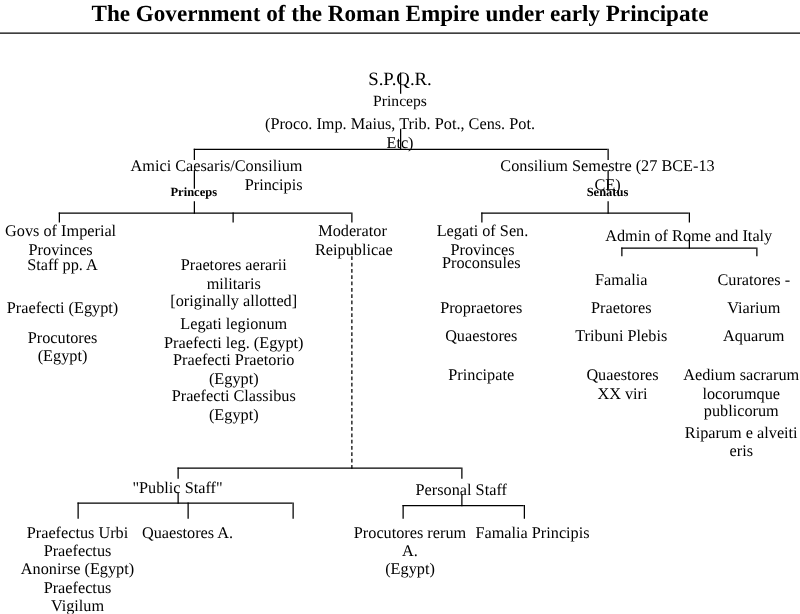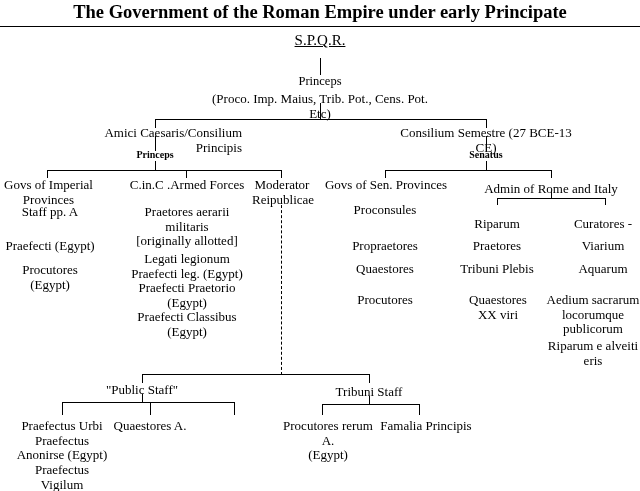--- a/index.html
+++ b/index.html
@@ -71,7 +71,7 @@
   <div class="title">The Government of the Roman Empire under early Principate</div>
   <div class="title-rule"></div>
 
-  <div class="node n-spqr" style="top:32px; left:250px; width:140px;text-decoration:underline;">S.P.Q.R.</div>
+  <div class="node n-spqr" style="top:56px; left:250px; width:140px;">S.P.Q.R.</div>
 
   <div class="line vline" style="top:58px; left:320px; height:17px;"></div>
 

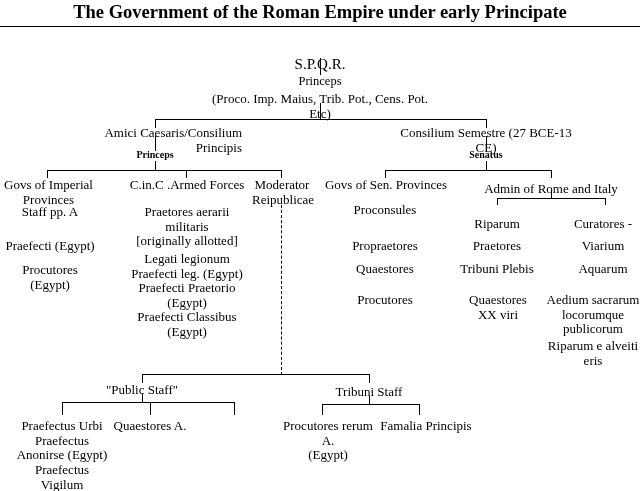--- a/index.html
+++ b/index.html
@@ -99,7 +99,6 @@
   <div class="line vline" style="top:170px; left:281px; height:8px;"></div>
 
   <div class="node n-small" style="top:178px; left:0px; width:97px;">Govs of Imperial Provinces</div>
-  <div class="node n-small" style="top:178px; left:124px; width:126px;">C.in.C .Armed Forces</div>
   <div class="node n-small" style="top:178px; left:252px; width:60px;">Moderator
 Reipublicae</div>
 

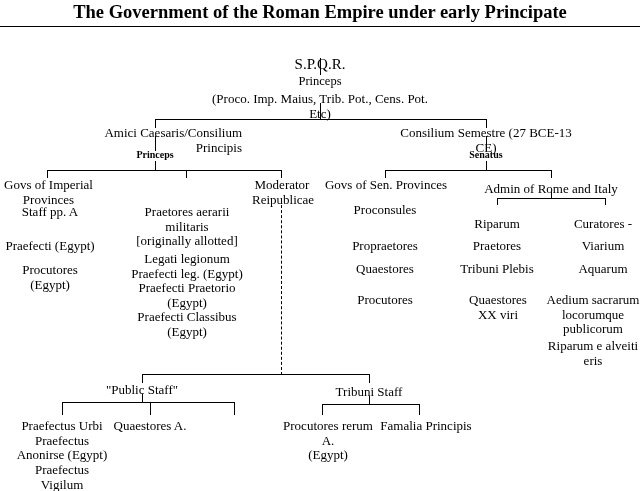--- a/index.html
+++ b/index.html
@@ -121,7 +121,7 @@
   <div class="line vline" style="top:170px; left:385px; height:8px;"></div>
   <div class="line vline" style="top:170px; left:551px; height:8px;"></div>
 
-  <div class="node n-small" style="top:178px; left:323px; width:126px;">Govs of Sen. Provinces</div>
+  <div class="node n-small" style="top:178px; left:323px; width:126px;">Legati of Sen. Provinces</div>
   <div class="node n-small" style="top:182px; left:477px; width:148px;">Admin of Rome and Italy</div>
 
   <div class="line vline" style="top:191px; left:551px; height:8px;"></div>

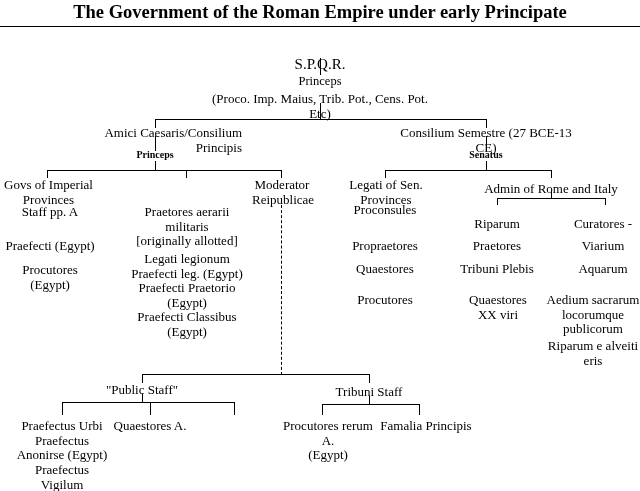--- a/index.html
+++ b/index.html
@@ -130,7 +130,7 @@
   <div class="line vline" style="top:198px; left:605px; height:7px;"></div>
 
   <div class="node n-small" style="top:203px; left:345px; width:80px;">Proconsules</div>
-  <div class="node n-small" style="top:217px; left:460px; width:74px;">Riparum</div>
+  <div class="node n-small" style="top:217px; left:460px; width:74px;">Famalia</div>
   <div class="node n-small" style="top:217px; left:566px; width:74px;">Curatores -</div>
 
   <div class="node n-small" style="top:239px; left:341px; width:88px;">Propraetores</div>

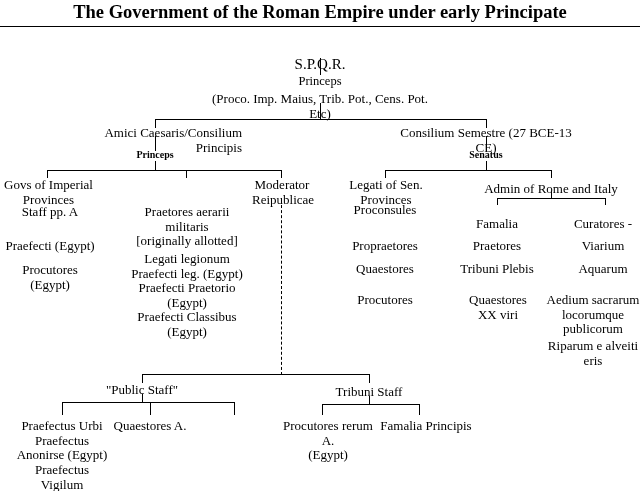--- a/index.html
+++ b/index.html
@@ -141,7 +141,7 @@
   <div class="node n-small" style="top:262px; left:455px; width:84px;">Tribuni Plebis</div>
   <div class="node n-small" style="top:262px; left:566px; width:74px;">Aquarum</div>
 
-  <div class="node n-small" style="top:293px; left:341px; width:88px;">Procutores</div>
+  <div class="node n-small" style="top:293px; left:341px; width:88px;">Principate</div>
   <div class="node n-small" style="top:293px; left:458px; width:80px;">Quaestores
 XX viri</div>
   <div class="node n-small" style="top:293px; left:546px; width:94px;">Aedium sacrarum

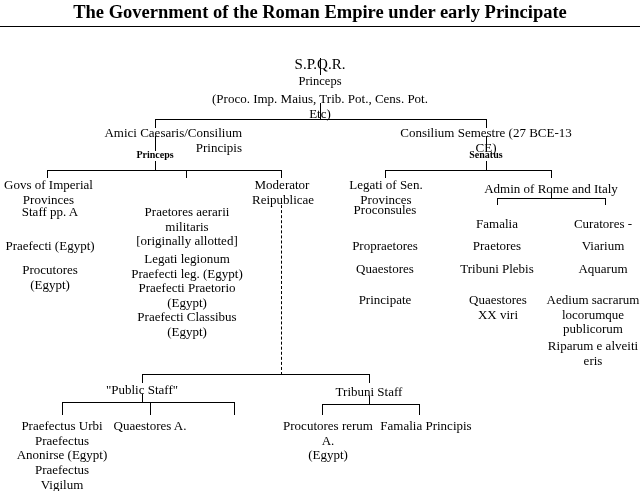--- a/index.html
+++ b/index.html
@@ -155,7 +155,7 @@
   <div class="line vline" style="top:374px; left:369px; height:9px;"></div>
 
   <div class="node n-small" style="top:383px; left:95px; width:94px;">"Public Staff"</div>
-  <div class="node n-small" style="top:385px; left:322px; width:94px;">Tribuni Staff</div>
+  <div class="node n-small" style="top:385px; left:322px; width:94px;">Personal Staff</div>
 
   <div class="line vline" style="top:394px; left:142px; height:9px;"></div>
   <div class="line hline" style="top:402px; left:62px; width:172px;"></div>

